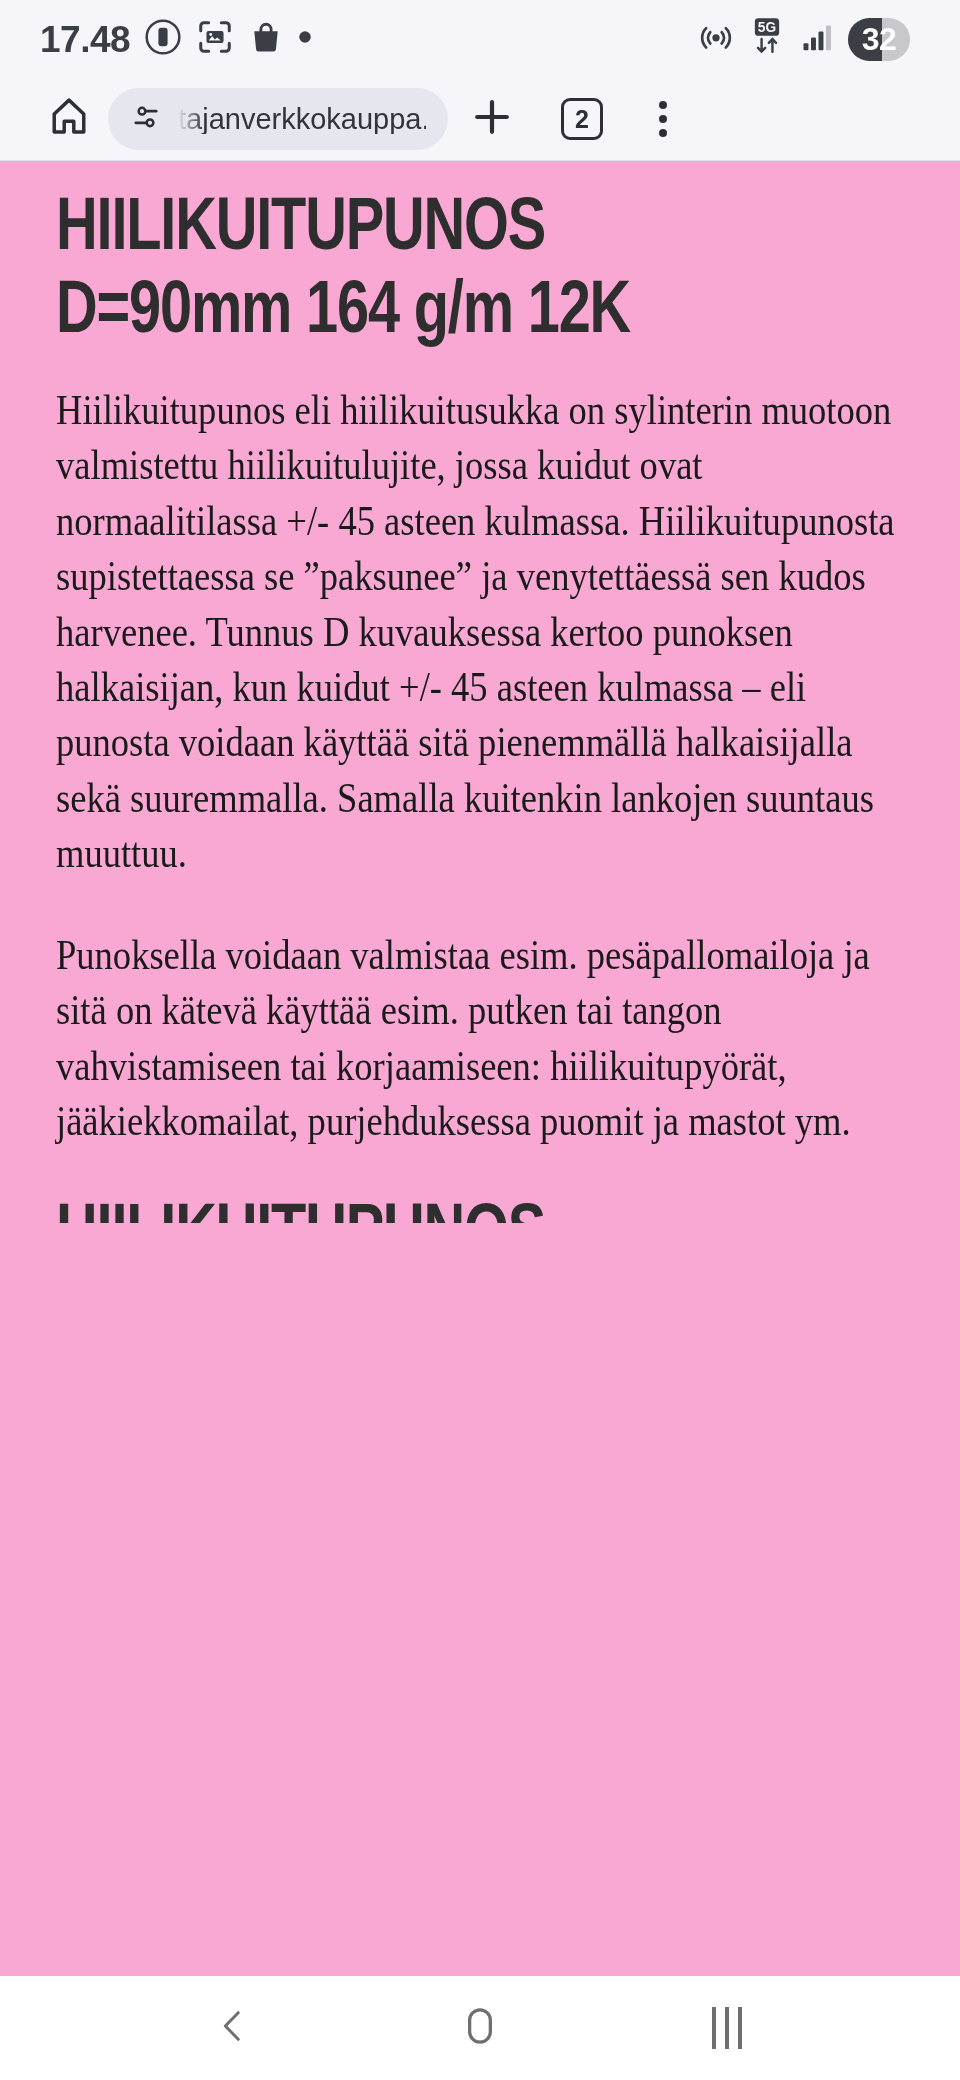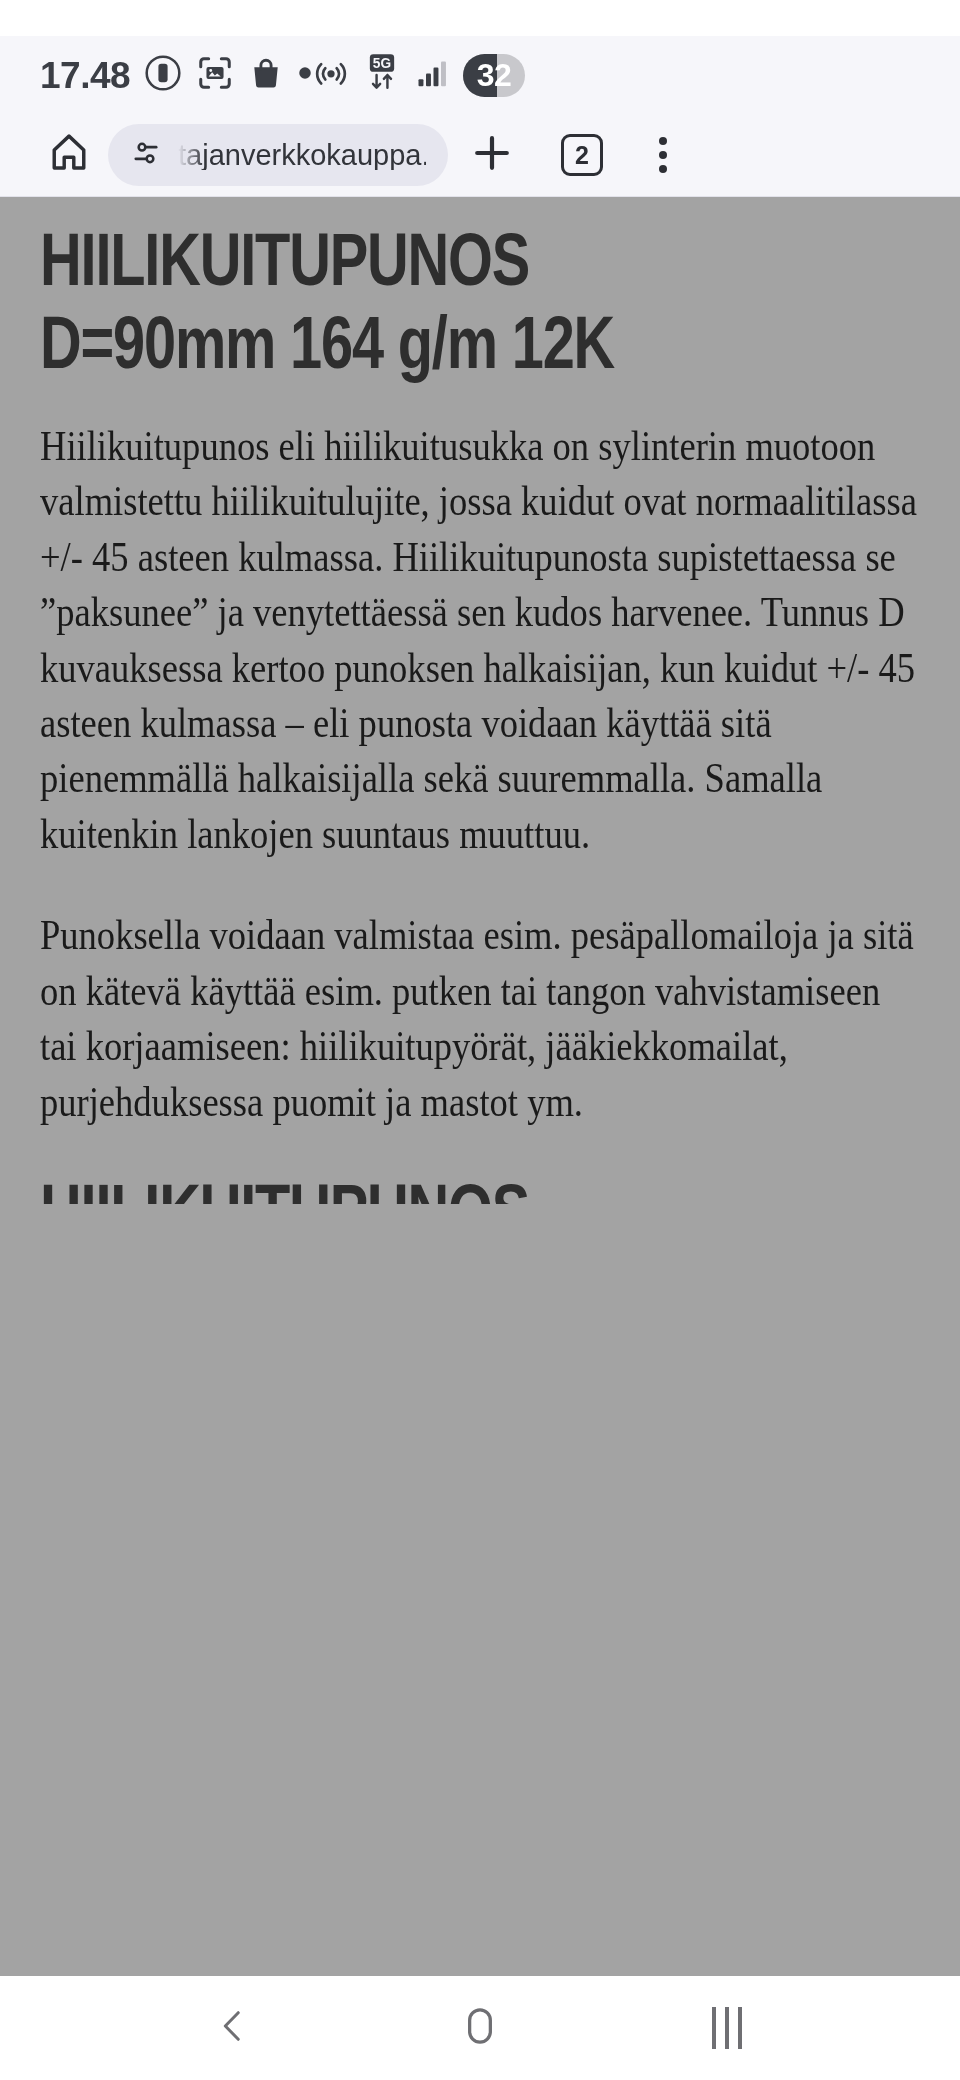--- a/index.html
+++ b/index.html
@@ -27,9 +27,9 @@
     background: #f6f6fa;
     display: flex;
     align-items: center;
+    justify-content: space-between;
     padding: 0 50px 0 40px;
     flex: 0 0 auto;
-    margin-top: 36px;
   }
   .status-left {
     display: flex;

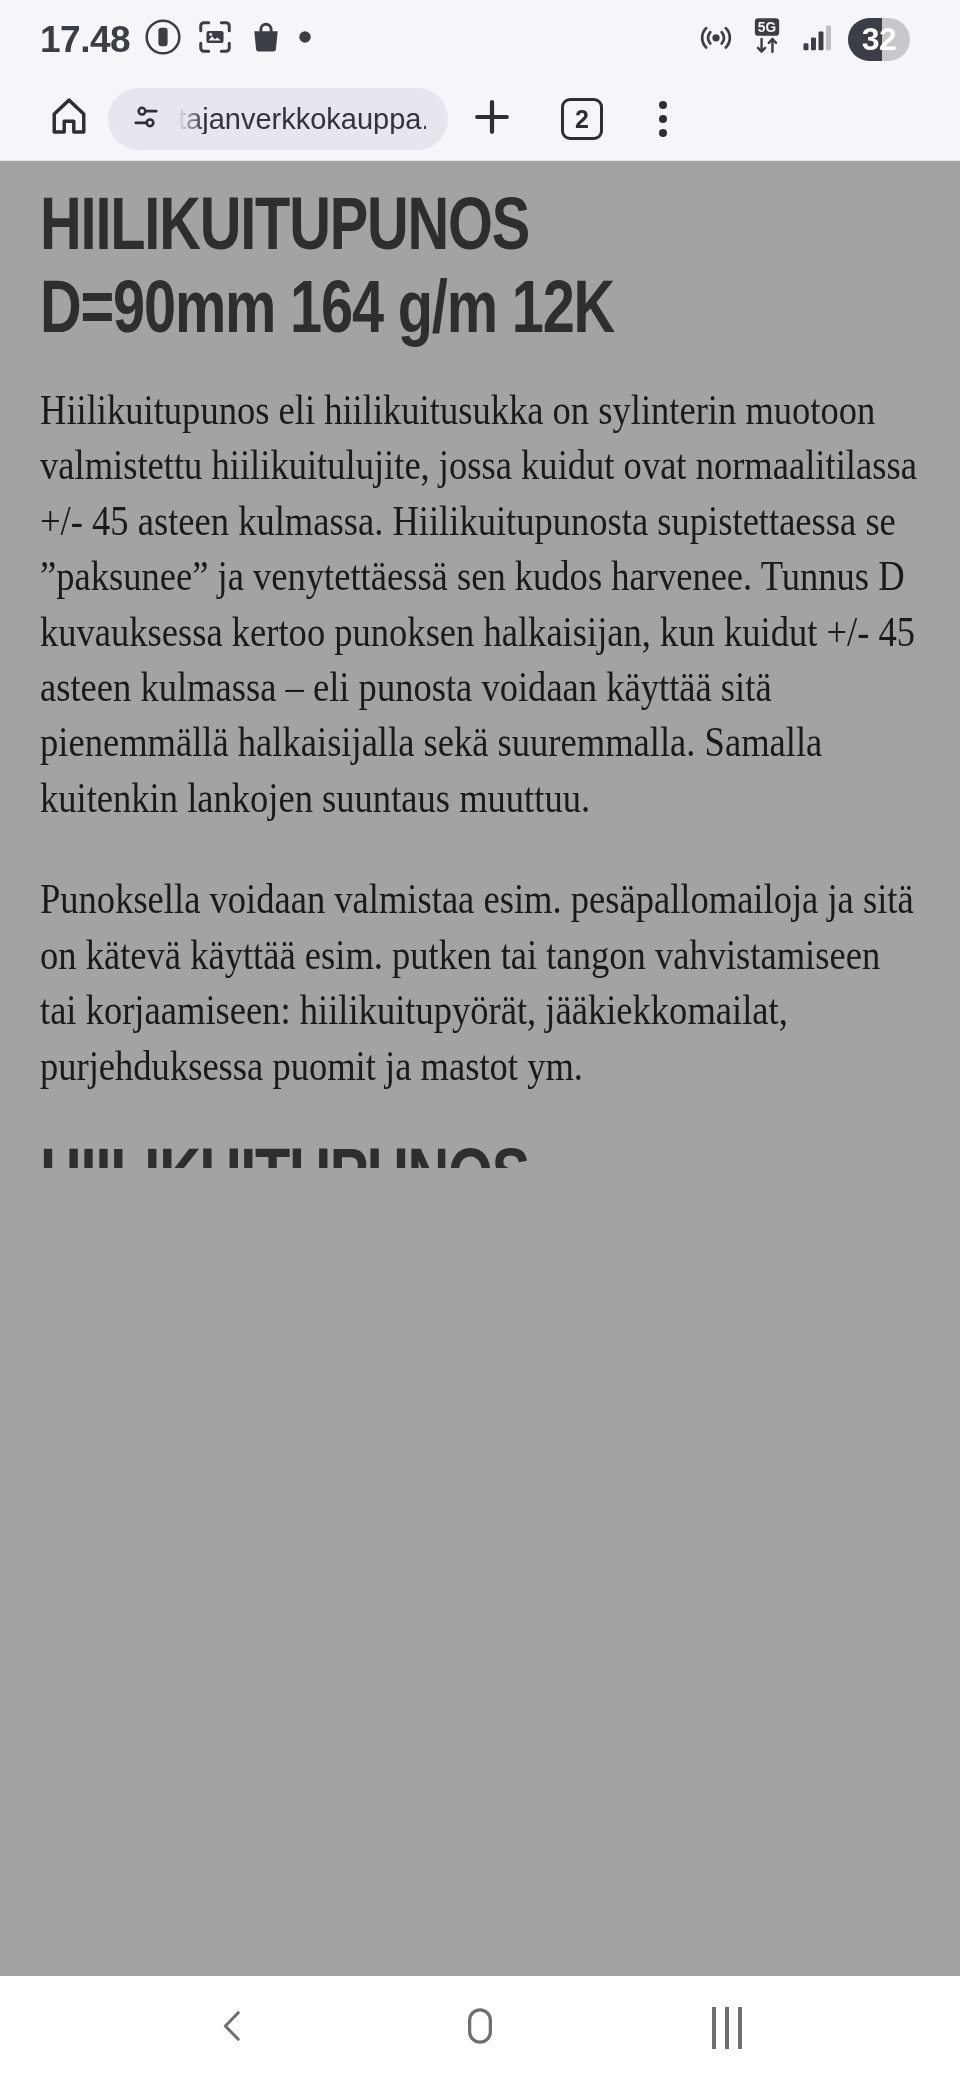--- a/index.html
+++ b/index.html
@@ -156,8 +156,8 @@
   
   .page {
     flex: 1 1 auto;
-    background: #a3a3a3;
-    padding: 22px 42px 0 40px;
+    background: #f9a8d4;
+    padding: 22px 42px 0 56px;
     overflow: hidden;
     position: relative;
   }

